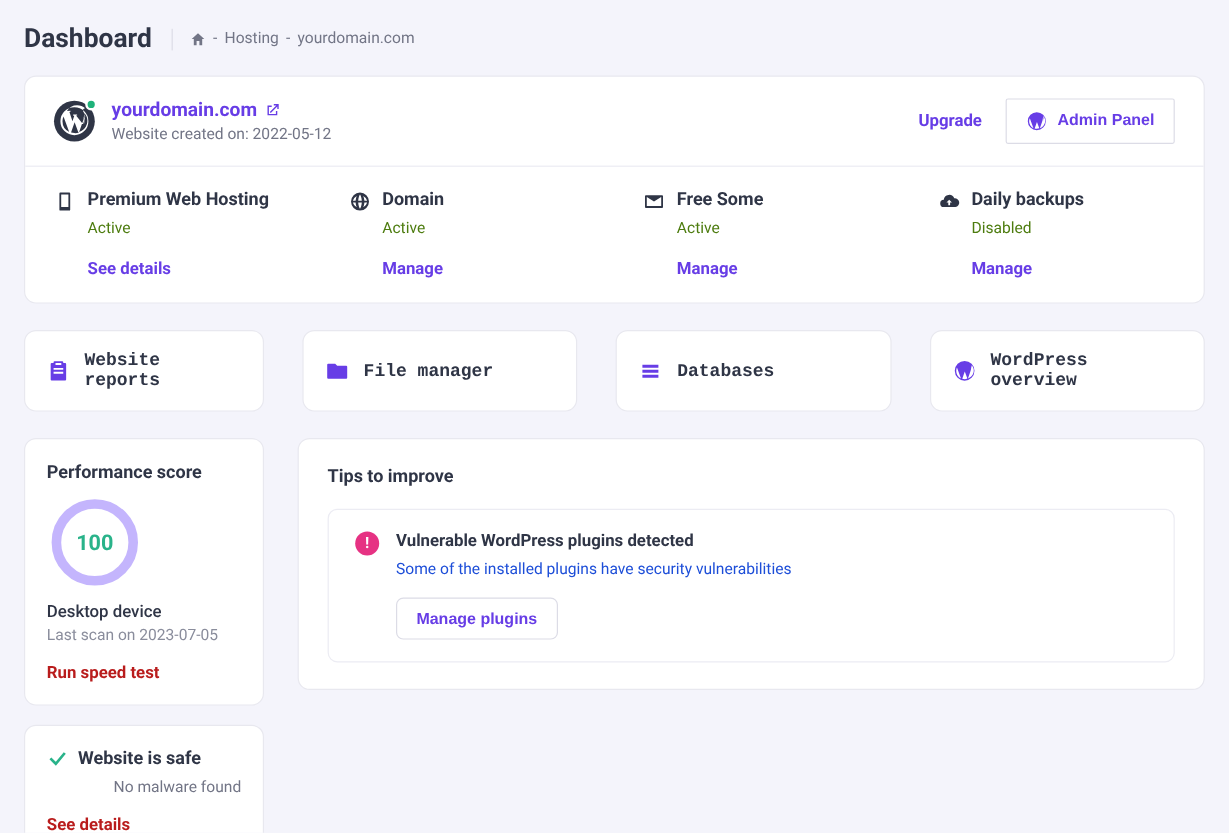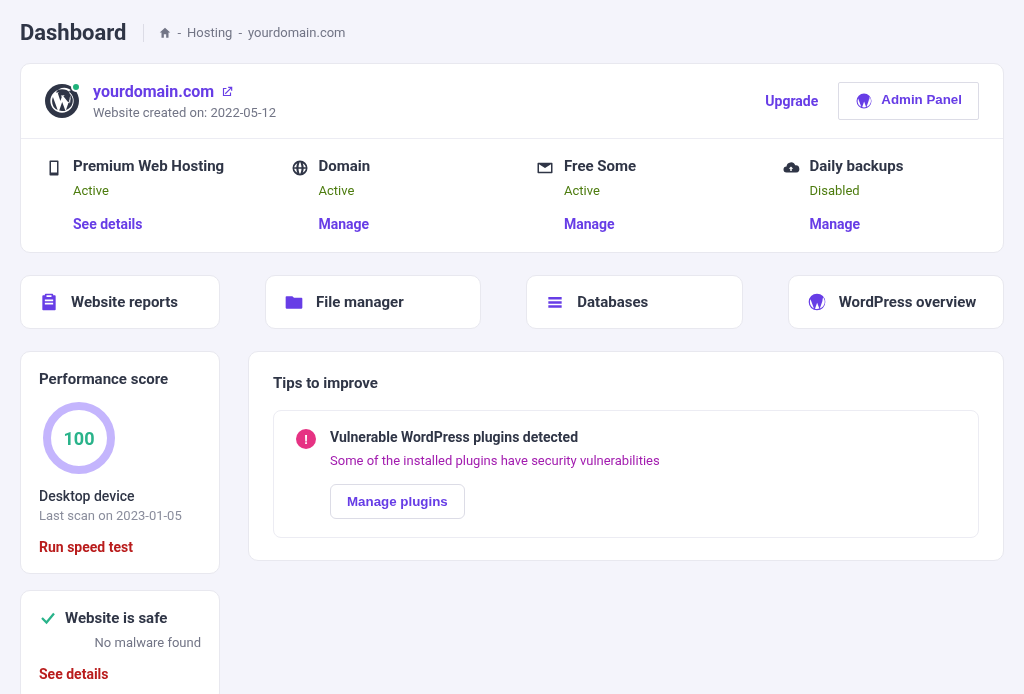--- a/index.html
+++ b/index.html
@@ -47,7 +47,7 @@
   .status-link { display:block; color:#673de6; font-weight:700; margin-top:18px; margin-left:28px; font-size:14px;}
 
   
-  .quick-row { display:grid; grid-template-columns: 200px 1fr 1fr 1fr; gap:45px; margin-bottom:22px;}
+  .quick-row { display:grid; grid-template-columns: 200px 1fr 1fr 1fr; gap:32px; margin-bottom:22px;font-family:Liberation Mono, monospace;}
   .quick-card { background:#fff; border:1px solid #e8e8ef; border-radius:10px; padding:16px 18px; display:flex; align-items:center; gap:12px; cursor:pointer;}
   .quick-card svg { width:20px; height:20px; fill:#673de6;}
   .quick-card .label { font-weight:700; font-size:15px; color:#2f3546;}

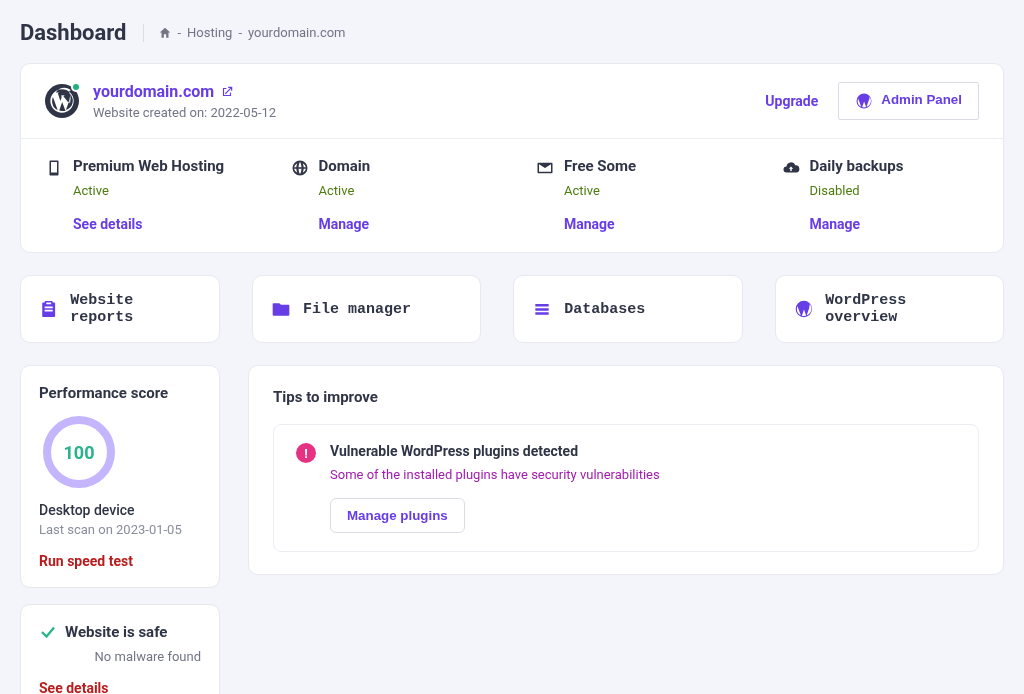--- a/index.html
+++ b/index.html
@@ -76,7 +76,7 @@
   .tip-icon { width:20px; height:20px; border-radius:50%; background:#e63283; display:flex; align-items:center; justify-content:center; flex-shrink:0;}
   .tip-icon span { color:#fff; font-weight:700; font-size:13px;}
   .tip-body .tip-title { font-weight:700; font-size:14px; color:#2f3546;}
-  .tip-body .tip-desc { color:#a21caf; font-size:13px; margin-top:8px;}
+  .tip-body .tip-desc { color:#1d4ed8; font-size:13px; margin-top:8px;}
   .tip-btn { margin-top:16px; display:inline-block; border:1px solid #dcdce6; border-radius:6px; padding:9px 16px; color:#673de6; font-weight:700; background:#fff; cursor:pointer;}
 
   .ext-icon { width:14px; height:14px; fill:#673de6;}

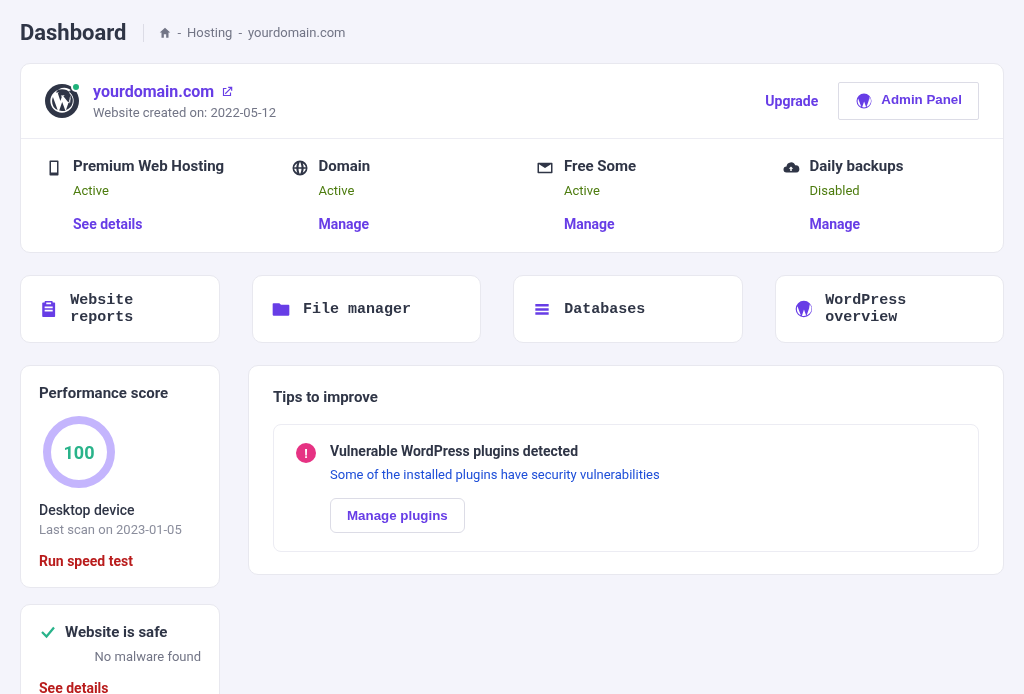--- a/index.html
+++ b/index.html
@@ -206,7 +206,7 @@
         <span class="score-val">100</span>
       </div>
       <div class="device">Desktop device</div>
-      <div class="lastscan">Last scan on 2023-01-05</div>
+      <div class="lastscan">Last scan on 2023-07-05</div>
       <a class="link">Run speed test</a>
     </div>
 

